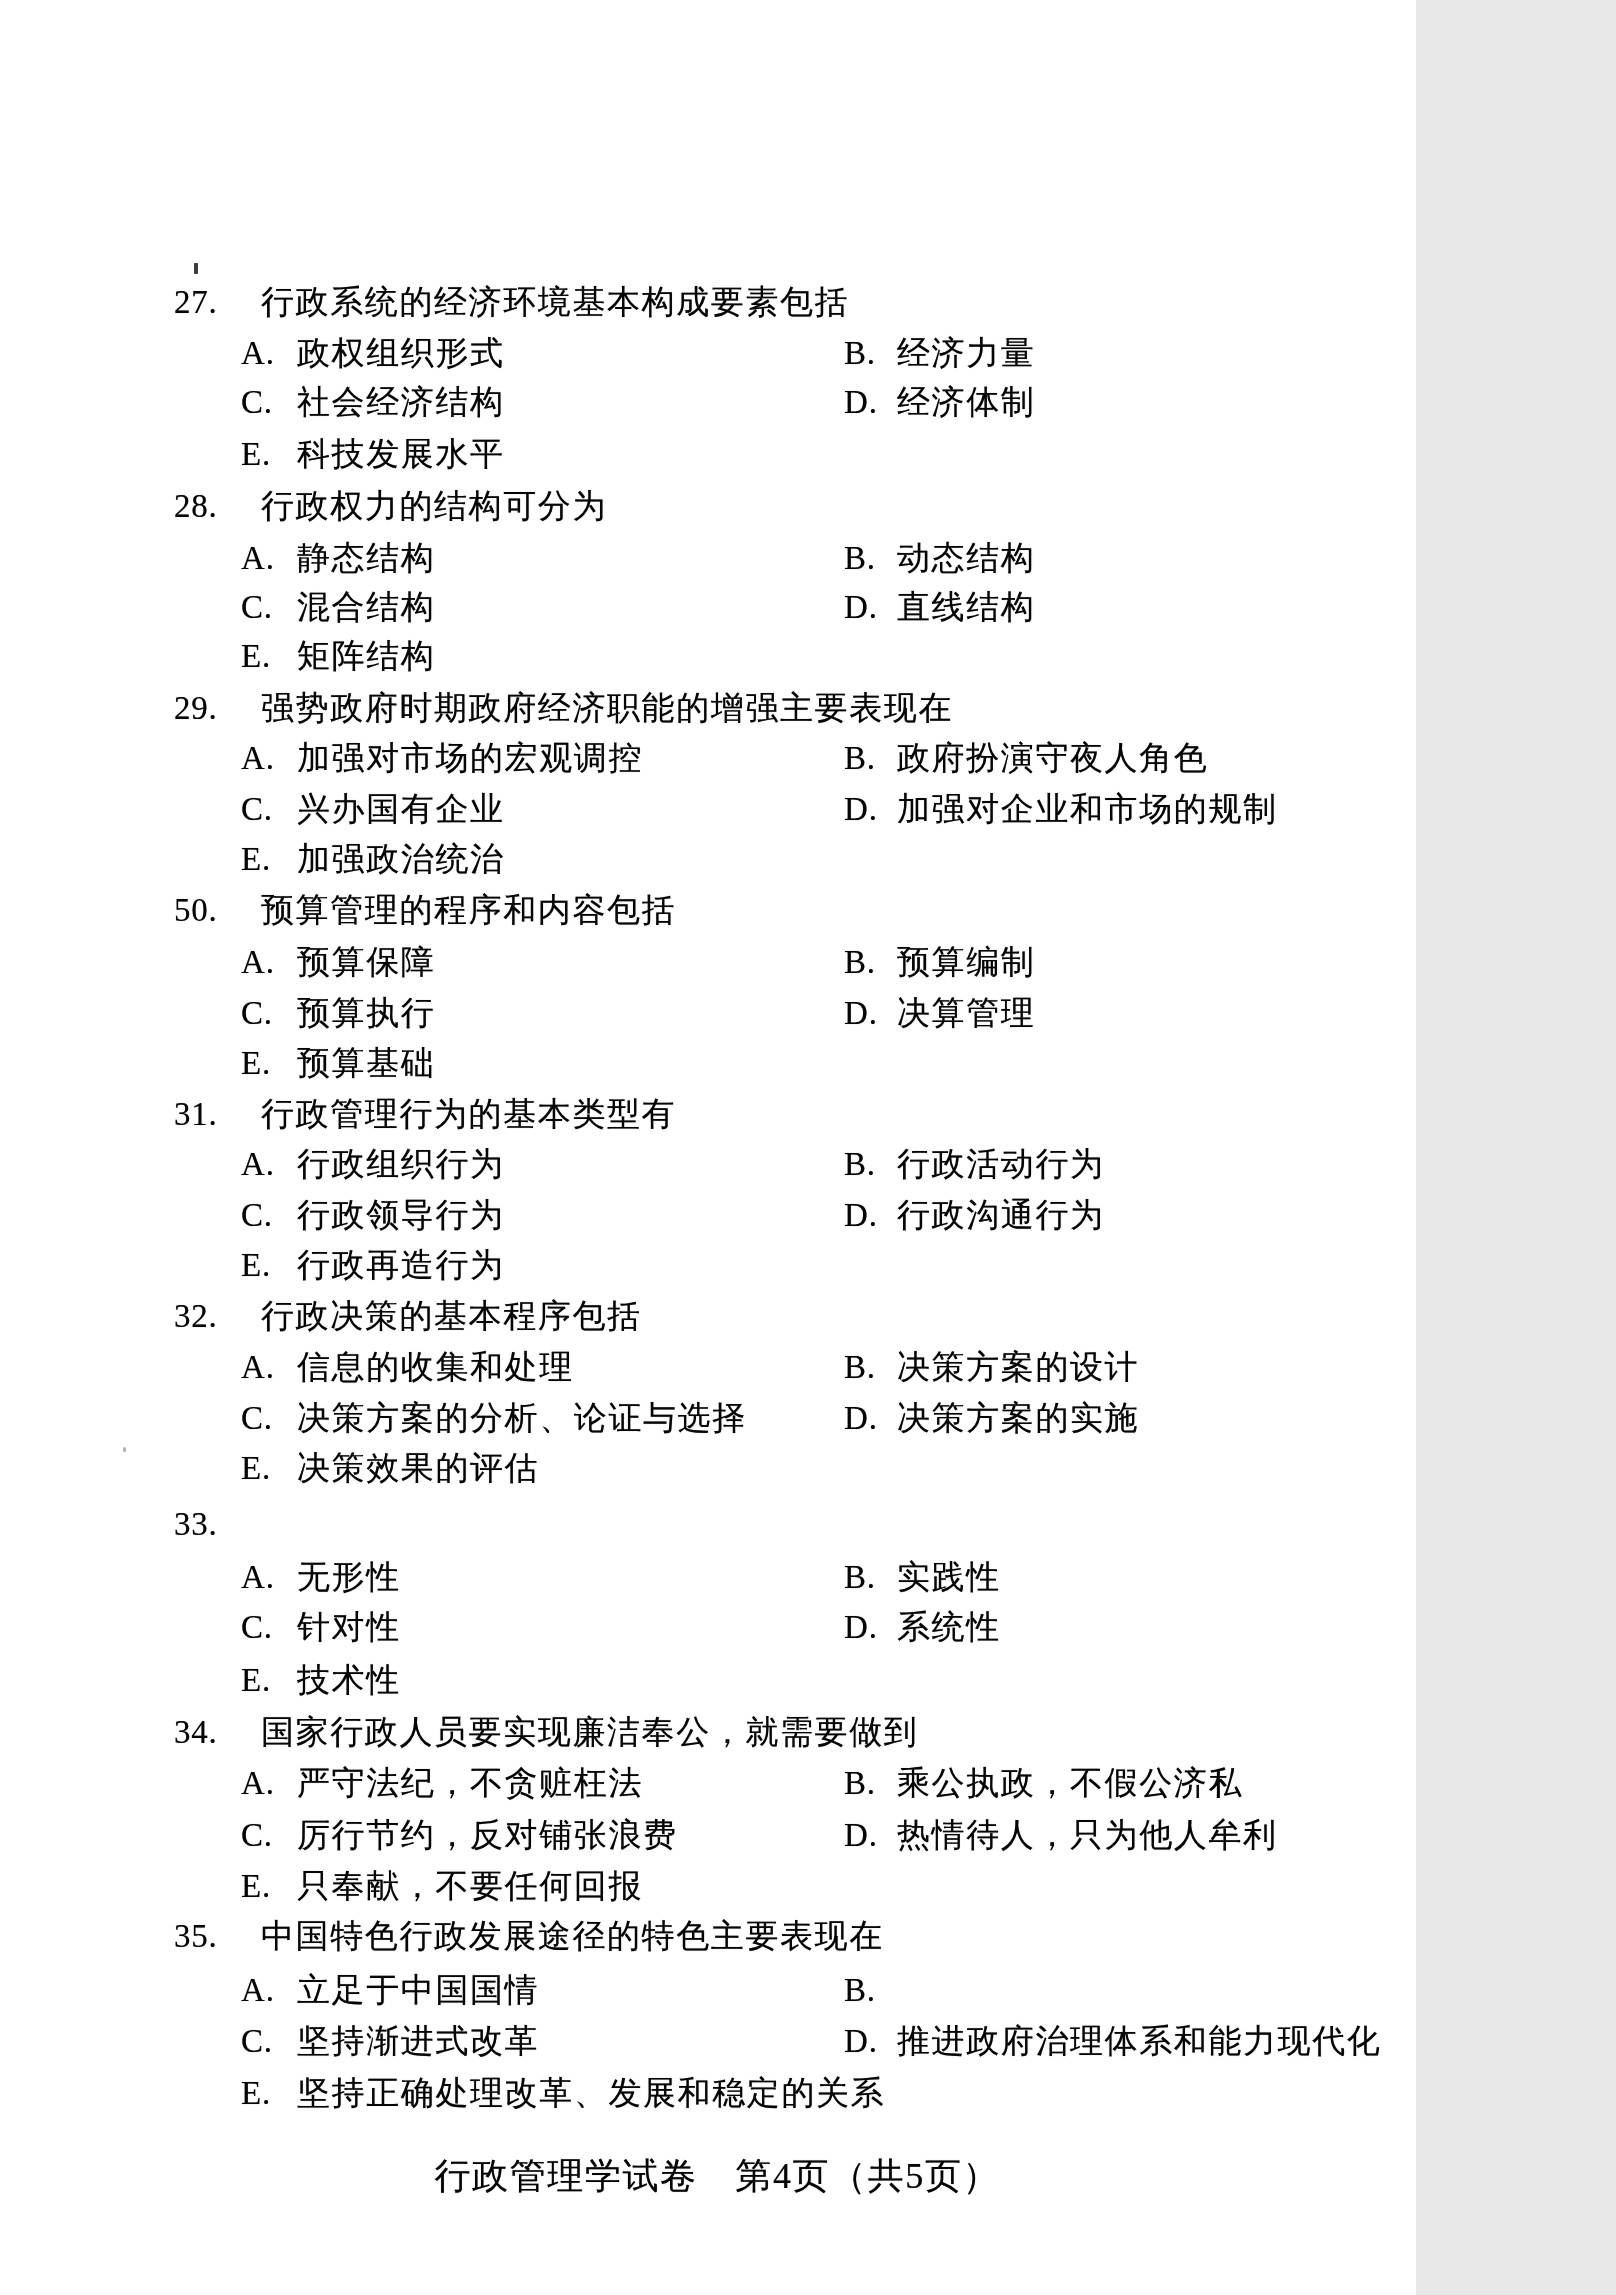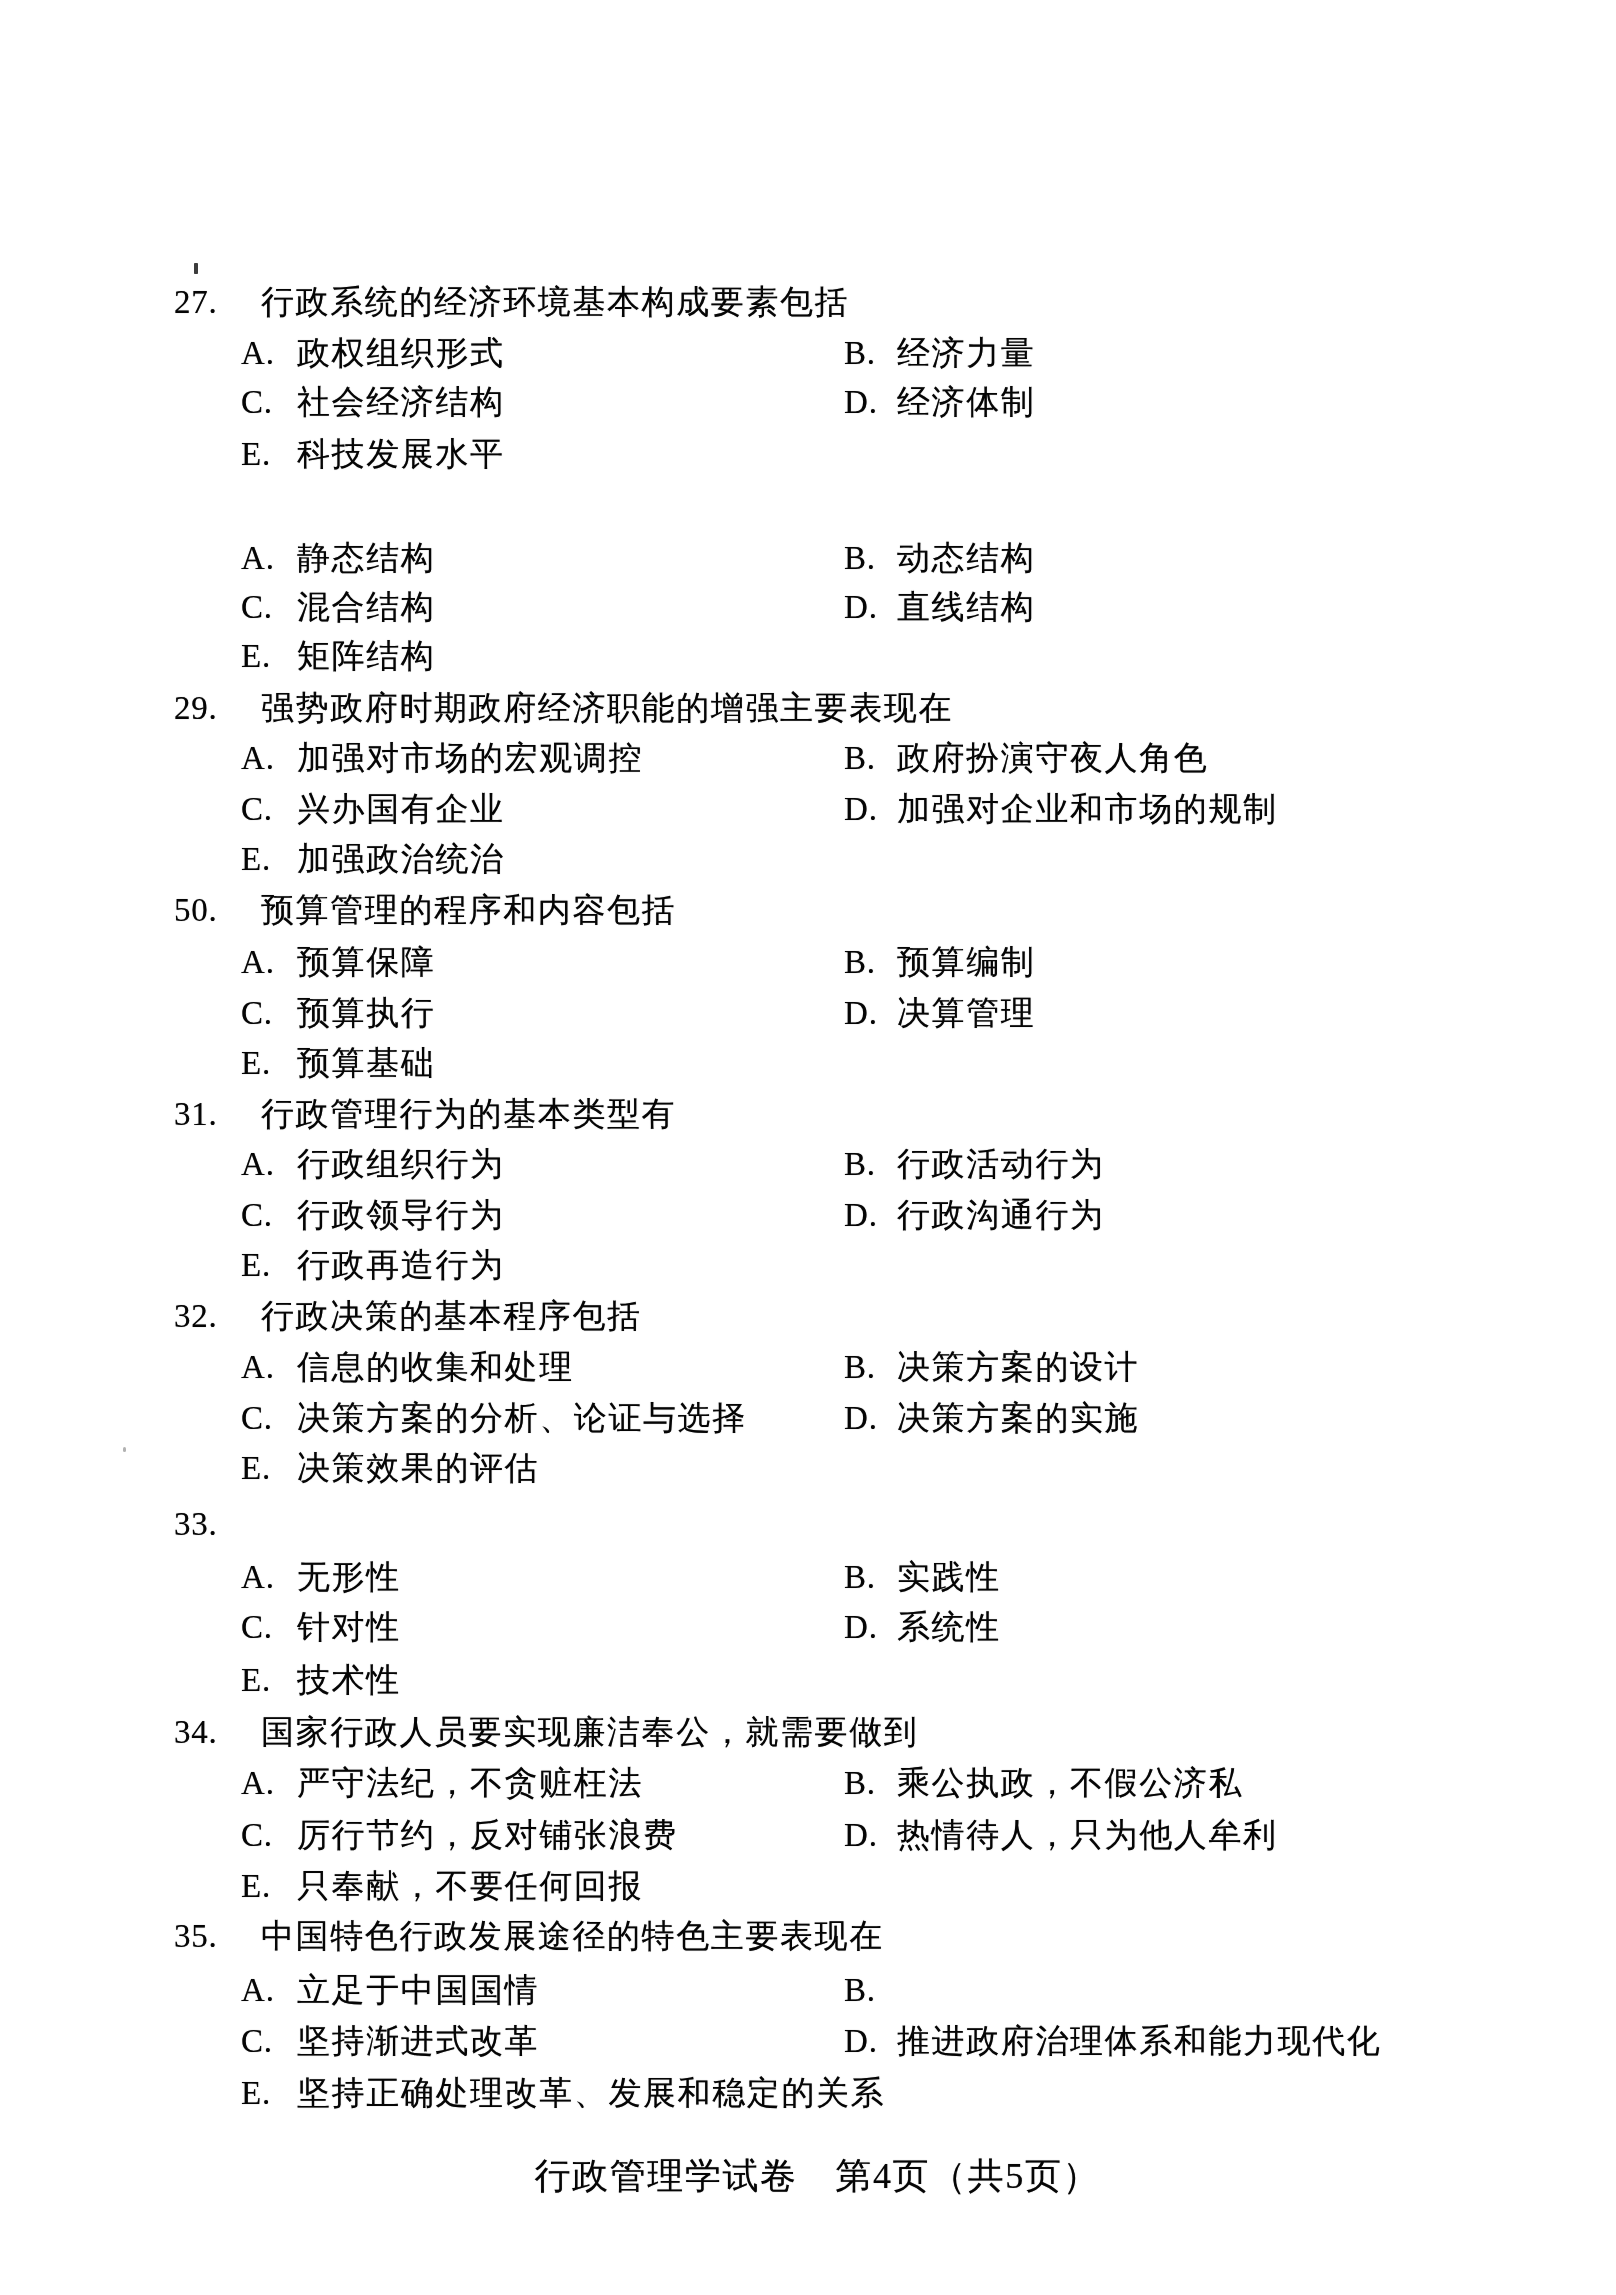--- a/index.html
+++ b/index.html
@@ -6,7 +6,7 @@
   html, body { margin: 0; padding: 0; background: #e8e8e8; }
   .page {
     position: relative;
-    width: 1616px;
+    width: 1416px;
     height: 2295px;
     background: #ffffff;
     overflow: hidden;

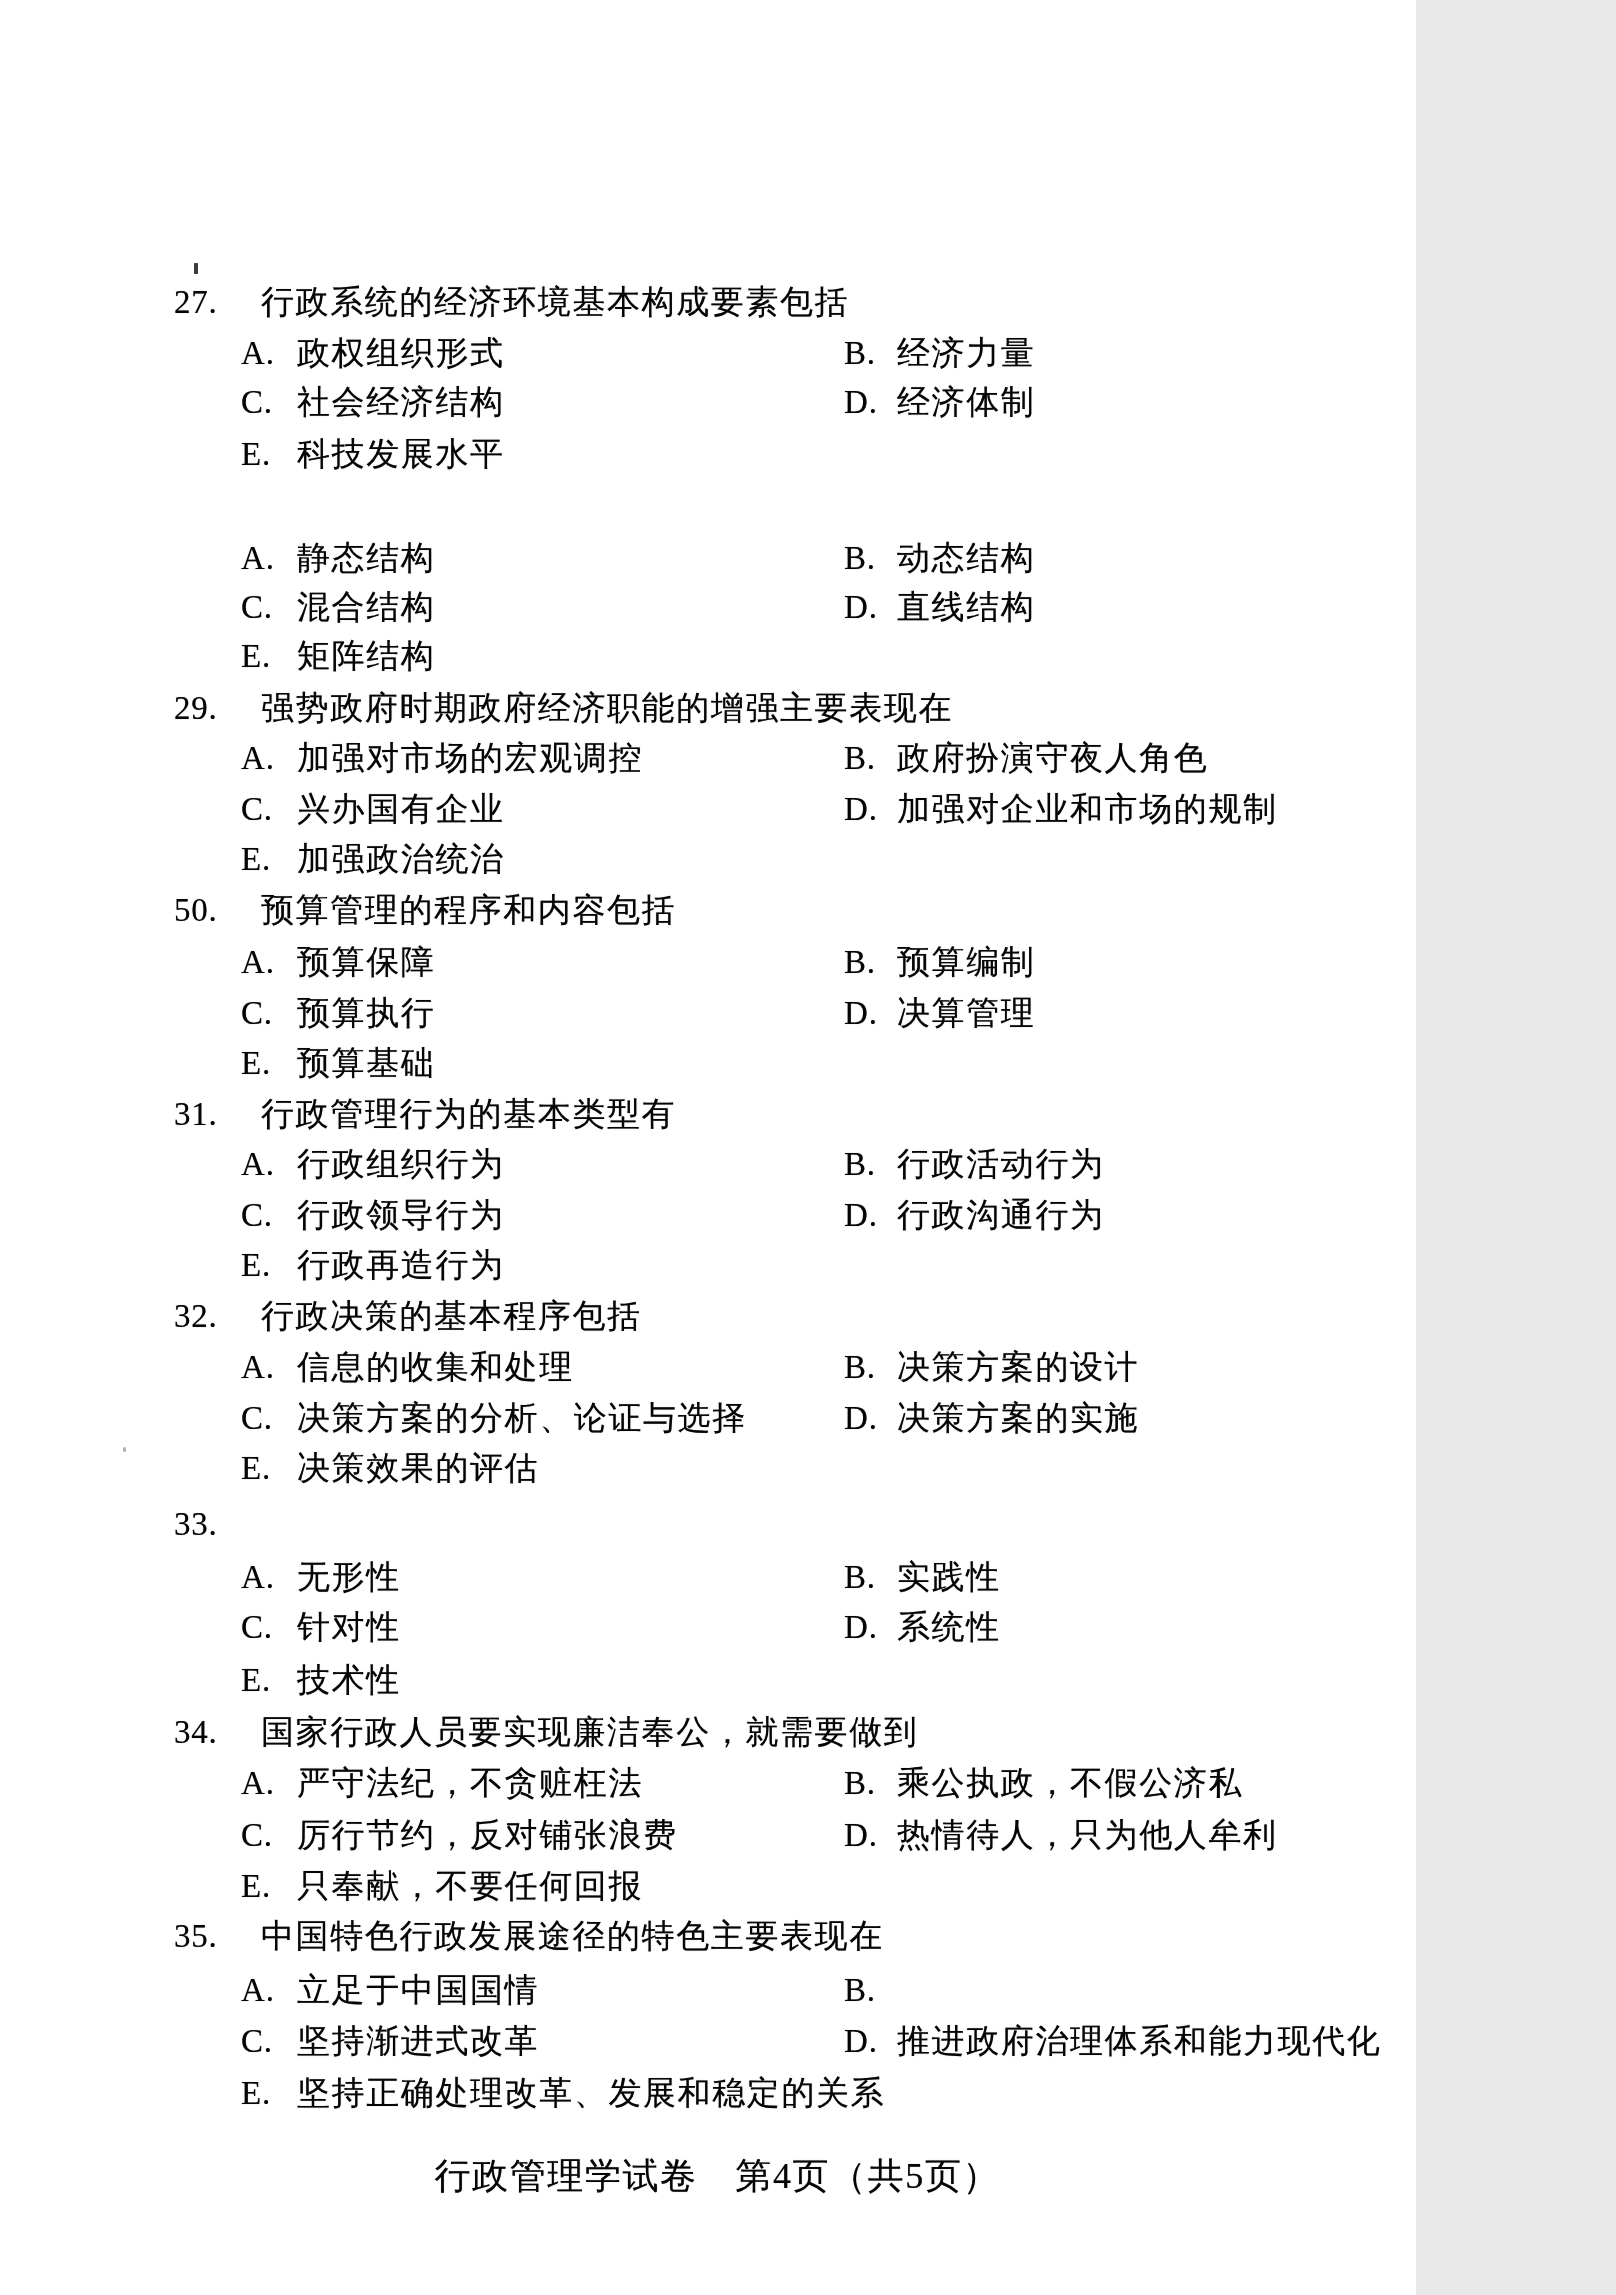--- a/index.html
+++ b/index.html
@@ -87,6 +87,10 @@
     <span class="qt">科技发展水平</span>
   </div>
 
+  <div class="line" style="top:490px">
+    <span class="qnum">28.</span>
+    <span class="qtext">行政权力的结构可分为</span>
+  </div>
   <div class="line" style="top:542px">
     <span class="ql">A.</span>
     <span class="qt">静态结构</span>

